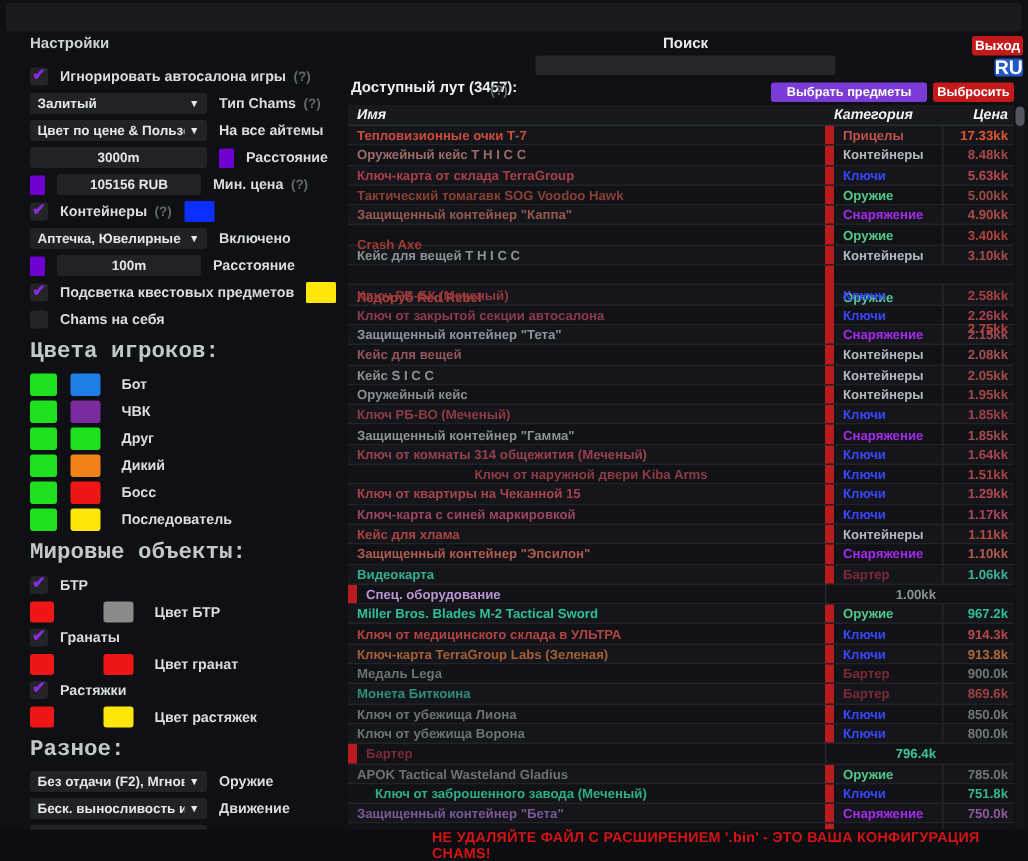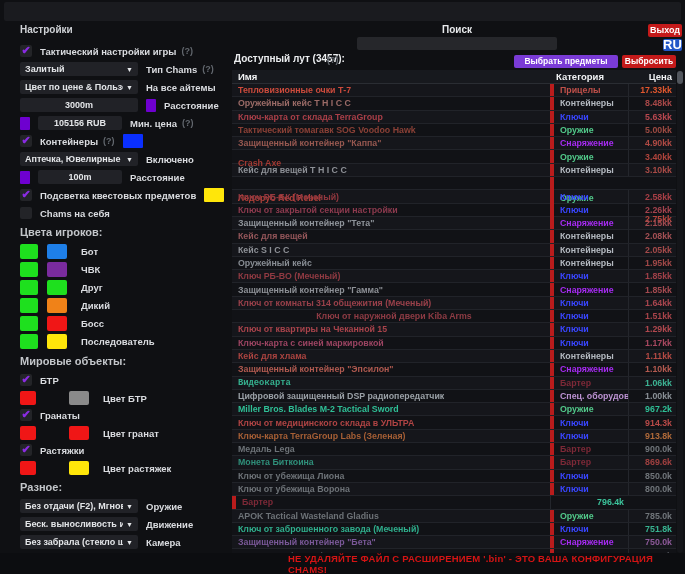--- a/index.html
+++ b/index.html
@@ -84,7 +84,7 @@
     <span class="cb">
         <span class="tick">✔</span>
       </span>
-    <span class="s-label">Тактический настройки игры</span>
+    <span class="s-label">Игнорировать автосалона игры</span>
     <span class="help">(?)</span>
   </div>
 

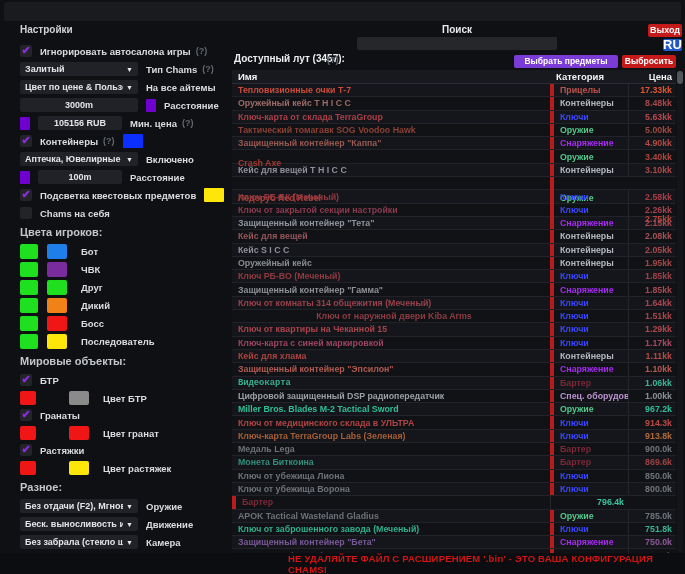--- a/index.html
+++ b/index.html
@@ -54,7 +54,7 @@
   
   .loot-table{position:absolute;left:232px;top:70px;width:444px;height:483px;overflow:hidden;}
   .t-head,.t-row{display:grid;grid-template-columns:318px 78px 48px;align-items:center;}
-  .t-head{height:13px;background:#17191e;border-bottom:1px solid #2a2d33;}
+  .t-head{height:13px;background:#17191e;border-bottom:1px solid #2a2d33;font-style:italic;}
   .t-head span{font-size:9.5px;font-weight:bold;color:#f0f2f4;padding-left:6px;}
   .t-head span:last-child{text-align:right;padding-right:4px;}
   .t-row{height:12.3px;border-bottom:1px solid #212329;}

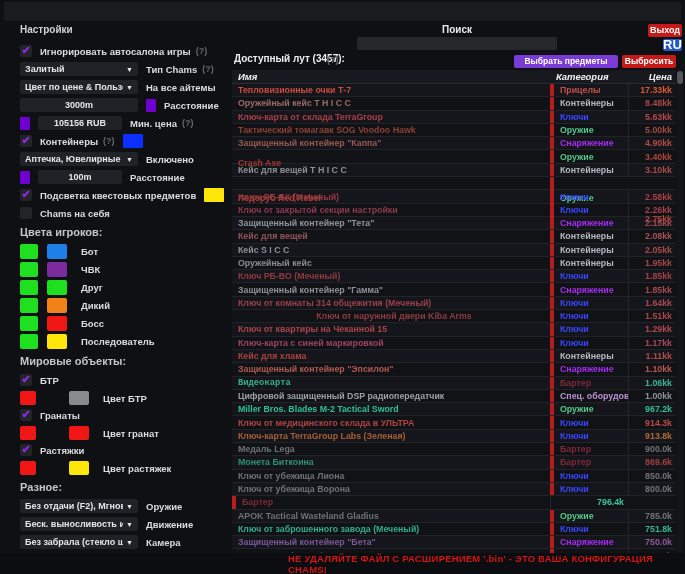--- a/index.html
+++ b/index.html
@@ -61,7 +61,7 @@
   .t-row:nth-child(odd){background:#15161b;}
   .t-row:nth-child(even){background:#111216;}
   .t-cell{font-size:8.8px;font-weight:bold;overflow:hidden;white-space:nowrap;padding-left:6px;}
-  .t-cat{border-left:4px solid #b91c1c;height:100%;display:flex;align-items:center;box-sizing:border-box;}
+  .t-cat{border-left:6px solid #b91c1c;height:100%;display:flex;align-items:center;box-sizing:border-box;}
   .t-price{text-align:center;padding-right:4px;border-left:1px solid #24262c;height:100%;
            display:flex;align-items:center;justify-content:flex-end;box-sizing:border-box;padding-left:17px;}
   .scrollbar{position:absolute;left:677px;top:70px;width:6px;height:483px;background:#141519;border-radius:3px;}

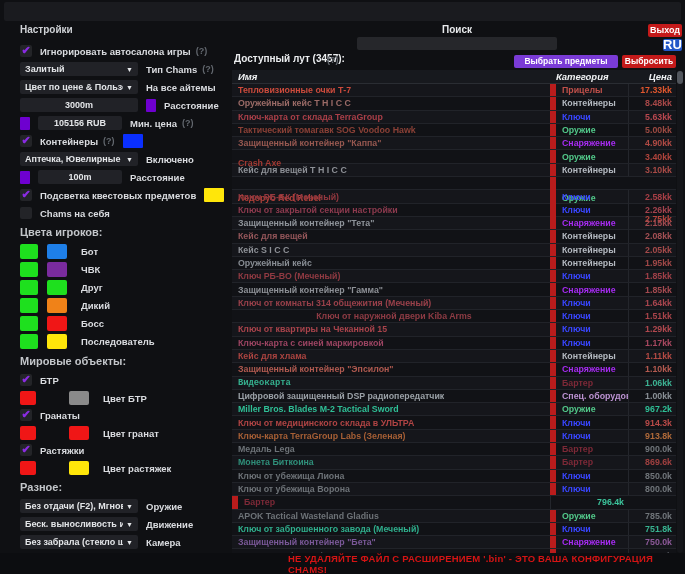--- a/index.html
+++ b/index.html
@@ -27,7 +27,7 @@
   .inp{width:118px;height:14px;background:#212227;border:none;border-radius:2px;color:#e4e6e9;
        font-family:"Liberation Sans",sans-serif;font-size:9px;font-weight:bold;text-align:center;
        margin-right:8px;flex:0 0 auto;box-sizing:border-box;}
-  .inp.narrow{width:84px;}
+  .inp.narrow{width:96px;}
   .sw{width:10px;height:13px;border-radius:1px;flex:0 0 auto;margin-right:8px;}
   .sec-title{font-size:11px;font-weight:bold;color:#c3c6ca;margin:6px 0 6px 0;}
   .pc-row{display:flex;align-items:center;height:15px;margin-bottom:3px;}

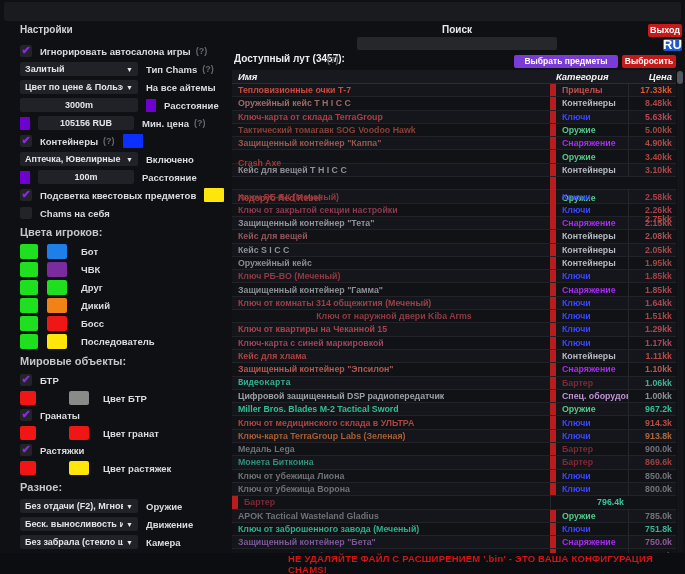--- a/index.html
+++ b/index.html
@@ -327,7 +327,7 @@
         <span class="t-cell t-price" style="color: rgb(168, 63, 70);">2.58kk</span>
       </div>
       <div class="t-row">
-        <span class="t-cell" style="color: rgb(140, 58, 78);">Ключ от закрытой секции настройки</span>
+        <span class="t-cell" style="color: rgb(140, 58, 78);">Ключ от закрытой секции автосалона</span>
         <span class="t-cell t-cat" style="color: rgb(57, 70, 255);">Ключи</span>
         <span class="t-cell t-price" style="color: rgb(164, 67, 78);">2.26kk</span>
       </div>

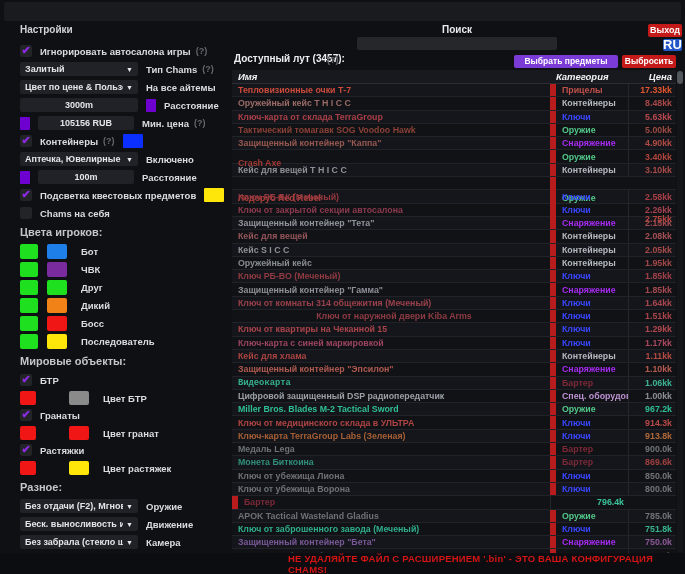--- a/index.html
+++ b/index.html
@@ -29,7 +29,7 @@
        margin-right:8px;flex:0 0 auto;box-sizing:border-box;}
   .inp.narrow{width:96px;}
   .sw{width:10px;height:13px;border-radius:1px;flex:0 0 auto;margin-right:8px;}
-  .sec-title{font-size:11px;font-weight:bold;color:#c3c6ca;margin:6px 0 6px 0;}
+  .sec-title{font-size:15px;font-weight:bold;color:#c3c6ca;margin:6px 0 6px 0;font-family:Liberation Mono, monospace;}
   .pc-row{display:flex;align-items:center;height:15px;margin-bottom:3px;}
   .pc-row .sw1{width:18px;height:15px;border-radius:2px;margin-right:9px;}
   .pc-row .sw2{width:20px;height:15px;border-radius:2px;margin-right:14px;}

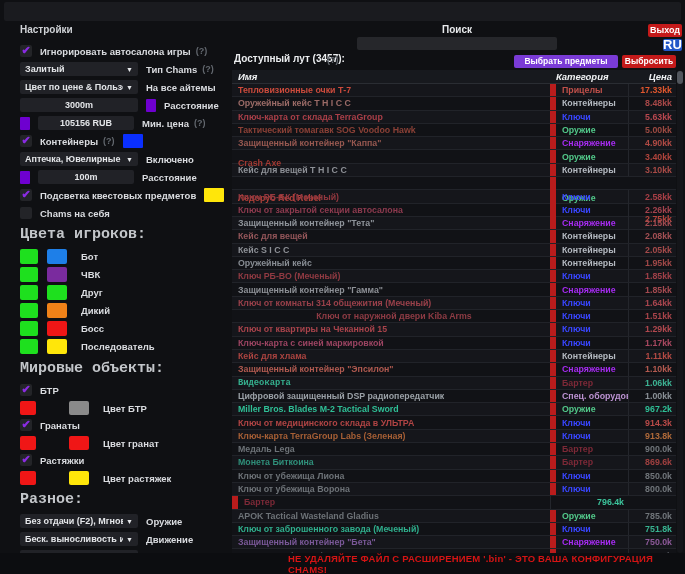--- a/index.html
+++ b/index.html
@@ -392,7 +392,7 @@
         <span class="t-cell t-price" style="color: rgb(180, 90, 80);">1.10kk</span>
       </div>
       <div class="t-row">
-        <span class="t-cell" style="color: rgb(53, 176, 142); font-family: Liberation Mono, monospace;">Видеокарта</span>
+        <span class="t-cell" style="color: rgb(53, 176, 142);">Видеокарта</span>
         <span class="t-cell t-cat" style="color: rgb(124, 41, 55);">Бартер</span>
         <span class="t-cell t-price" style="color: rgb(61, 179, 148);">1.06kk</span>
       </div>

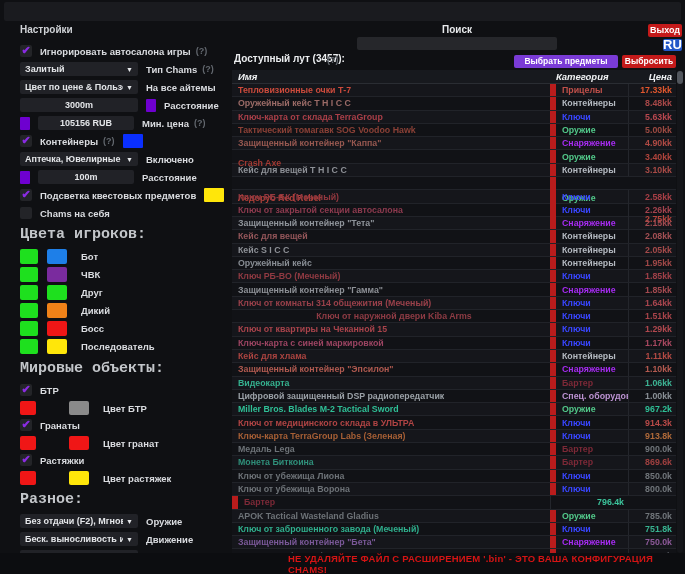--- a/index.html
+++ b/index.html
@@ -397,7 +397,6 @@
         <span class="t-cell t-price" style="color: rgb(61, 179, 148);">1.06kk</span>
       </div>
       <div class="t-row">
-        <span class="t-cell" style="color: rgb(154, 160, 166);">Цифровой защищенный DSP радиопередатчик</span>
         <span class="t-cell t-cat" style="color: rgb(189, 147, 211);">Спец. оборудование</span>
         <span class="t-cell t-price" style="color: rgb(138, 144, 150);">1.00kk</span>
       </div>

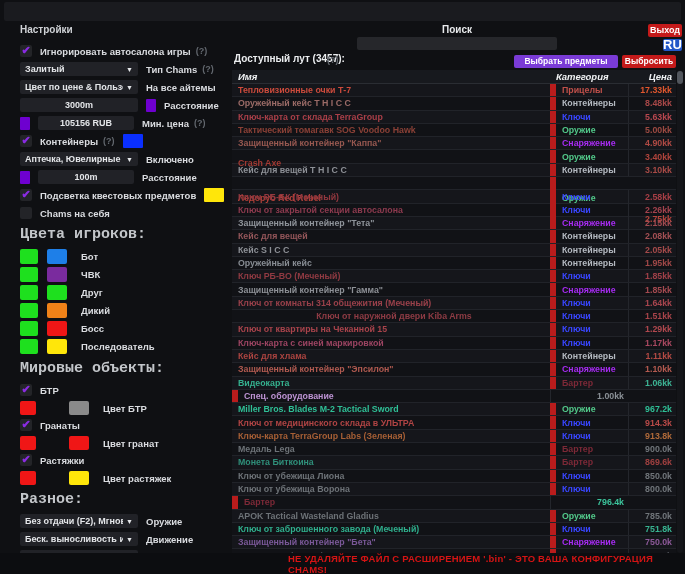--- a/index.html
+++ b/index.html
@@ -445,7 +445,7 @@
         <span class="t-cell t-price" style="color: rgb(112, 117, 122);">785.0k</span>
       </div>
       <div class="t-row">
-        <span class="t-cell" style="color: rgb(47, 174, 140);">Ключ от заброшенного завода (Меченый)</span>
+        <span class="t-cell" style="color: rgb(47, 174, 140); margin-left: 12px;">Ключ от заброшенного завода (Меченый)</span>
         <span class="t-cell t-cat" style="color: rgb(57, 70, 255);">Ключи</span>
         <span class="t-cell t-price" style="color: rgb(56, 180, 145);">751.8k</span>
       </div>

